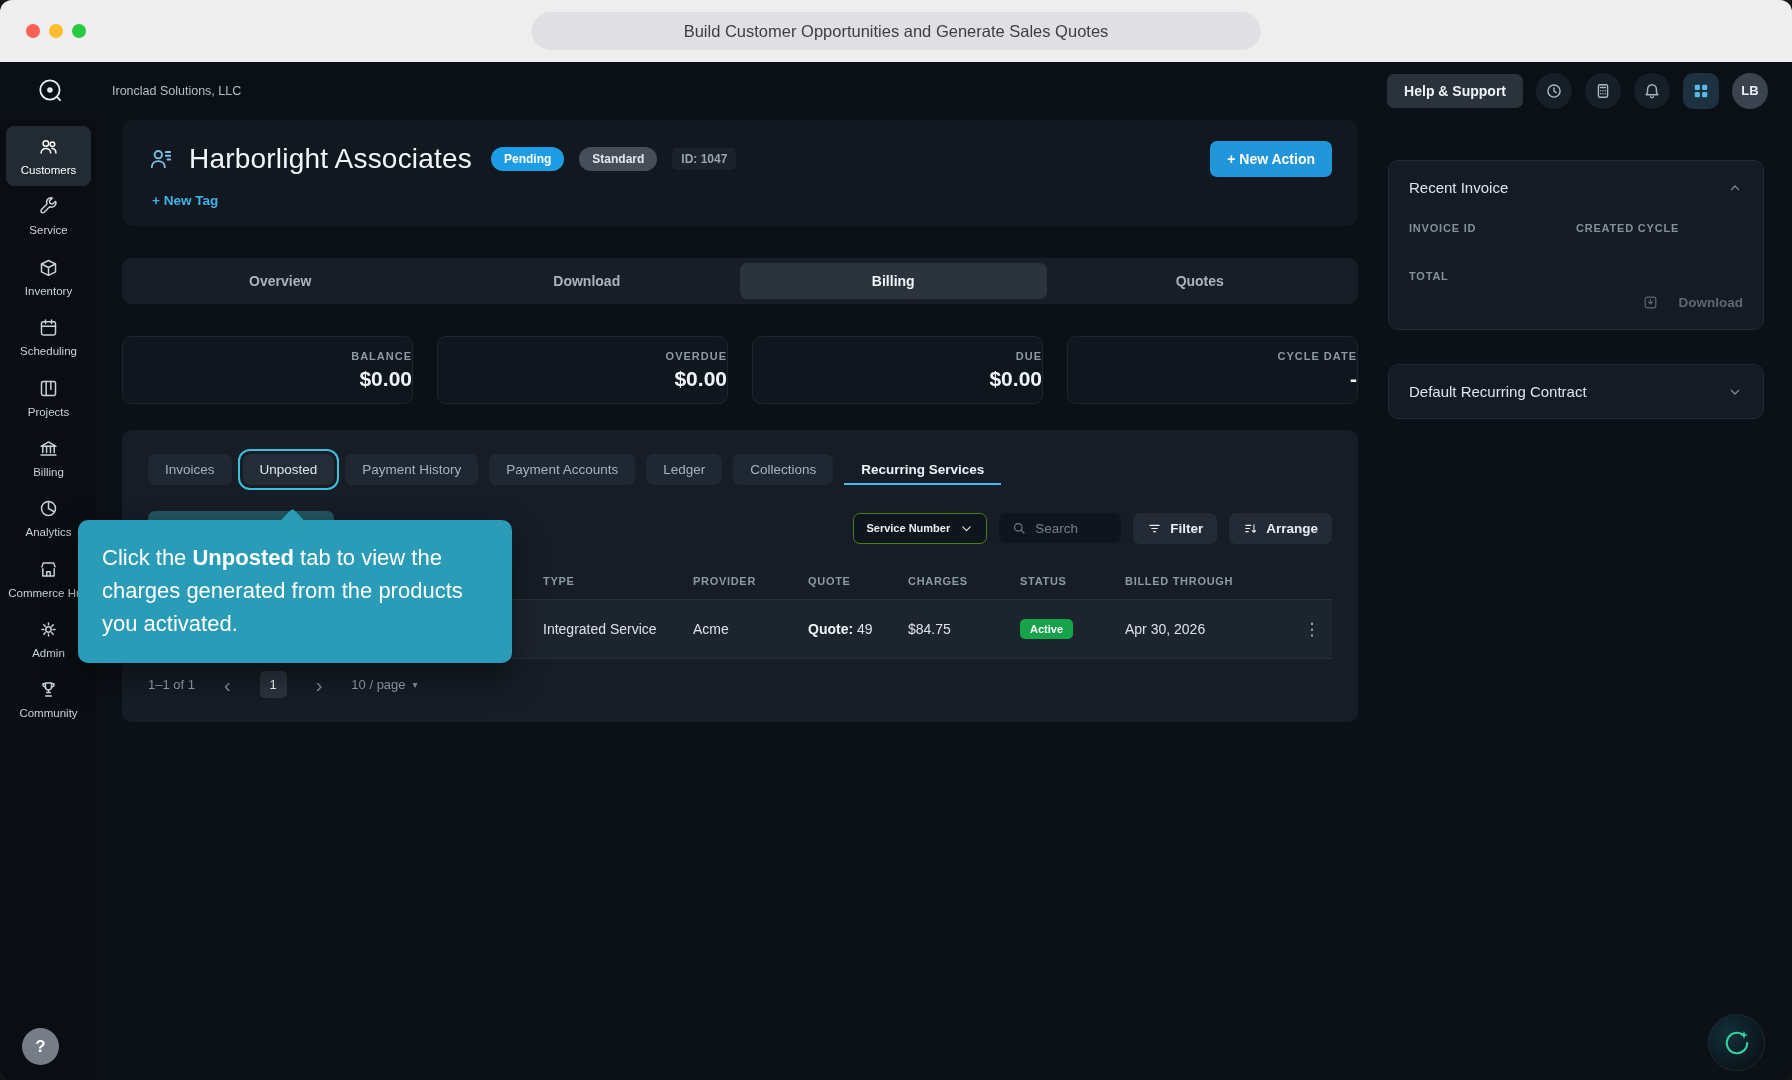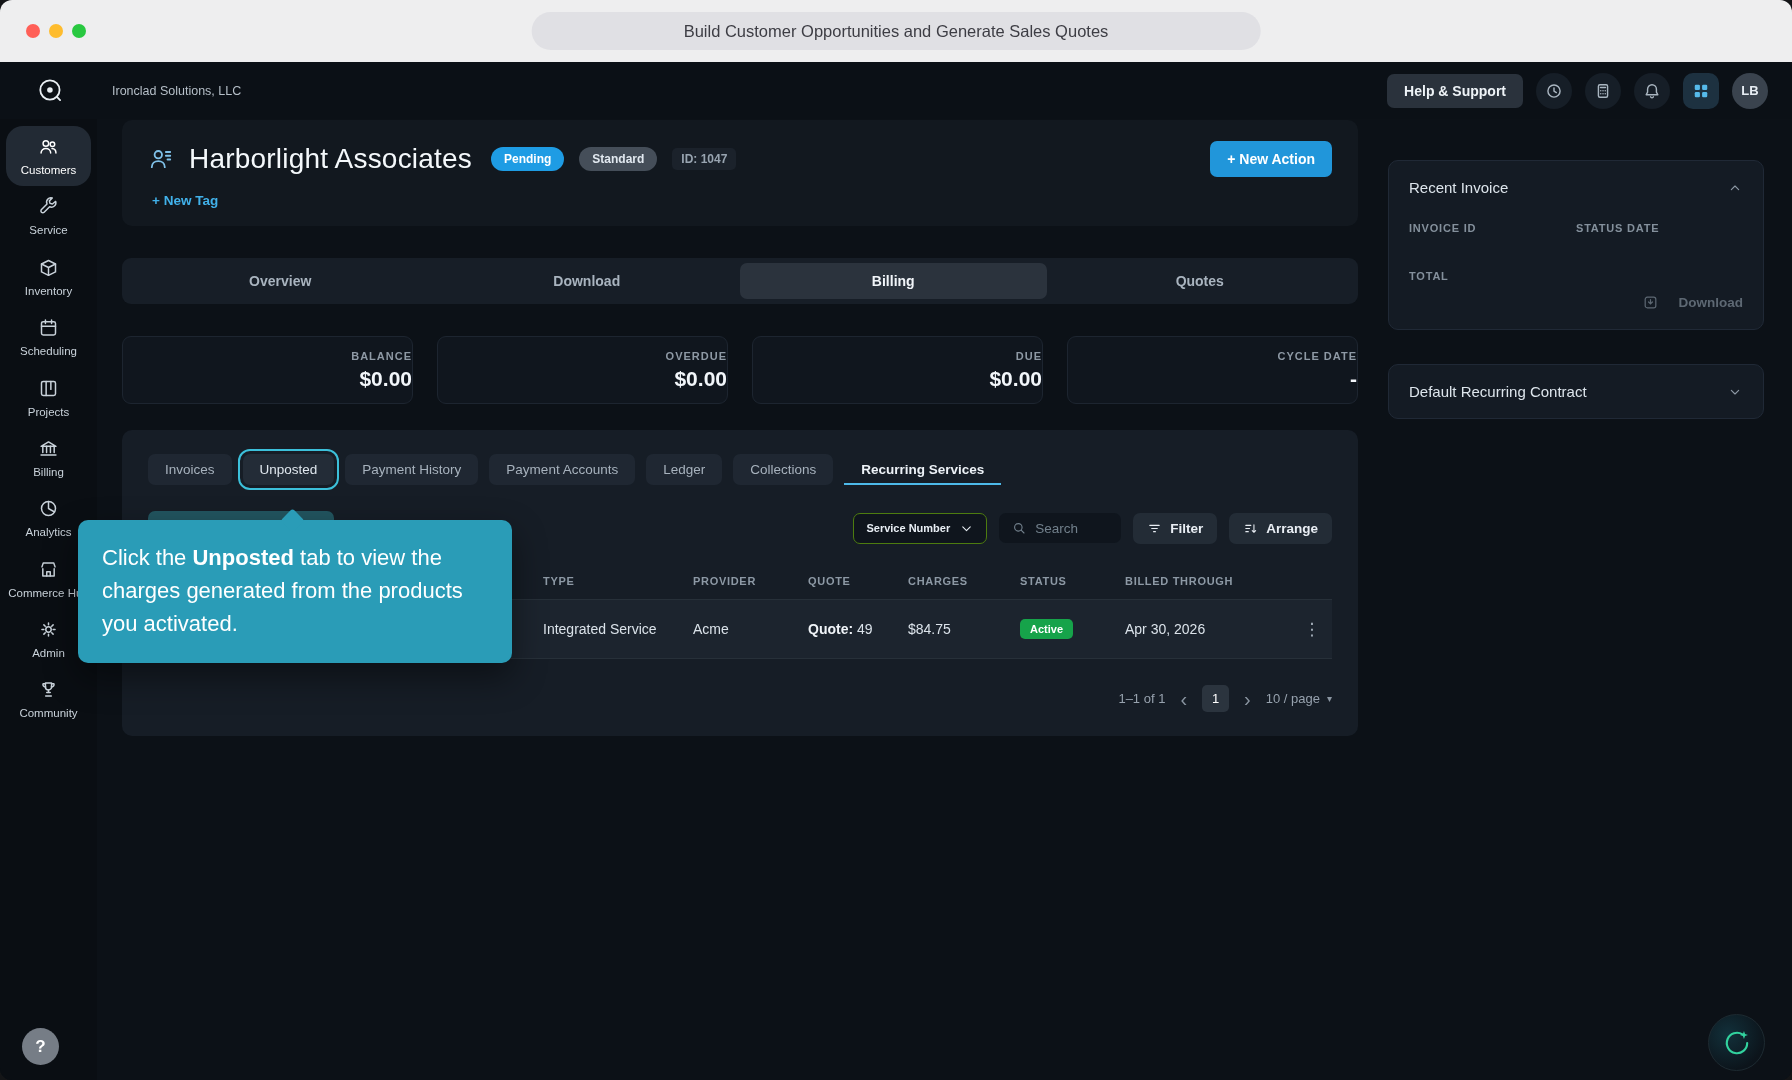--- a/index.html
+++ b/index.html
@@ -32,7 +32,7 @@
   .side-item { display:flex; flex-direction:column; align-items:center; gap:6px; padding:10px 2px 9px; border-radius:8px; color:#c9d2da; cursor:pointer; text-align:center; }
   .side-item svg { width:21px; height:21px; flex:0 0 auto; }
   .side-label { font-size:11.5px; line-height:1.25; }
-  .side-item.active { background:#222a34; color:#ffffff;border-radius:17px; }
+  .side-item.active { background:#222a34; color:#ffffff; }
   .help-fab { margin-top:auto; margin-left:16px; margin-bottom:7px; width:37px; height:37px; border-radius:50%; background:#767d86; color:#fff; font-weight:700; font-size:17px; display:grid; place-items:center; cursor:pointer; }
 
   .content { flex:0 0 1261px; width:1261px; padding:1px 0 0 25px; display:flex; flex-direction:column; }

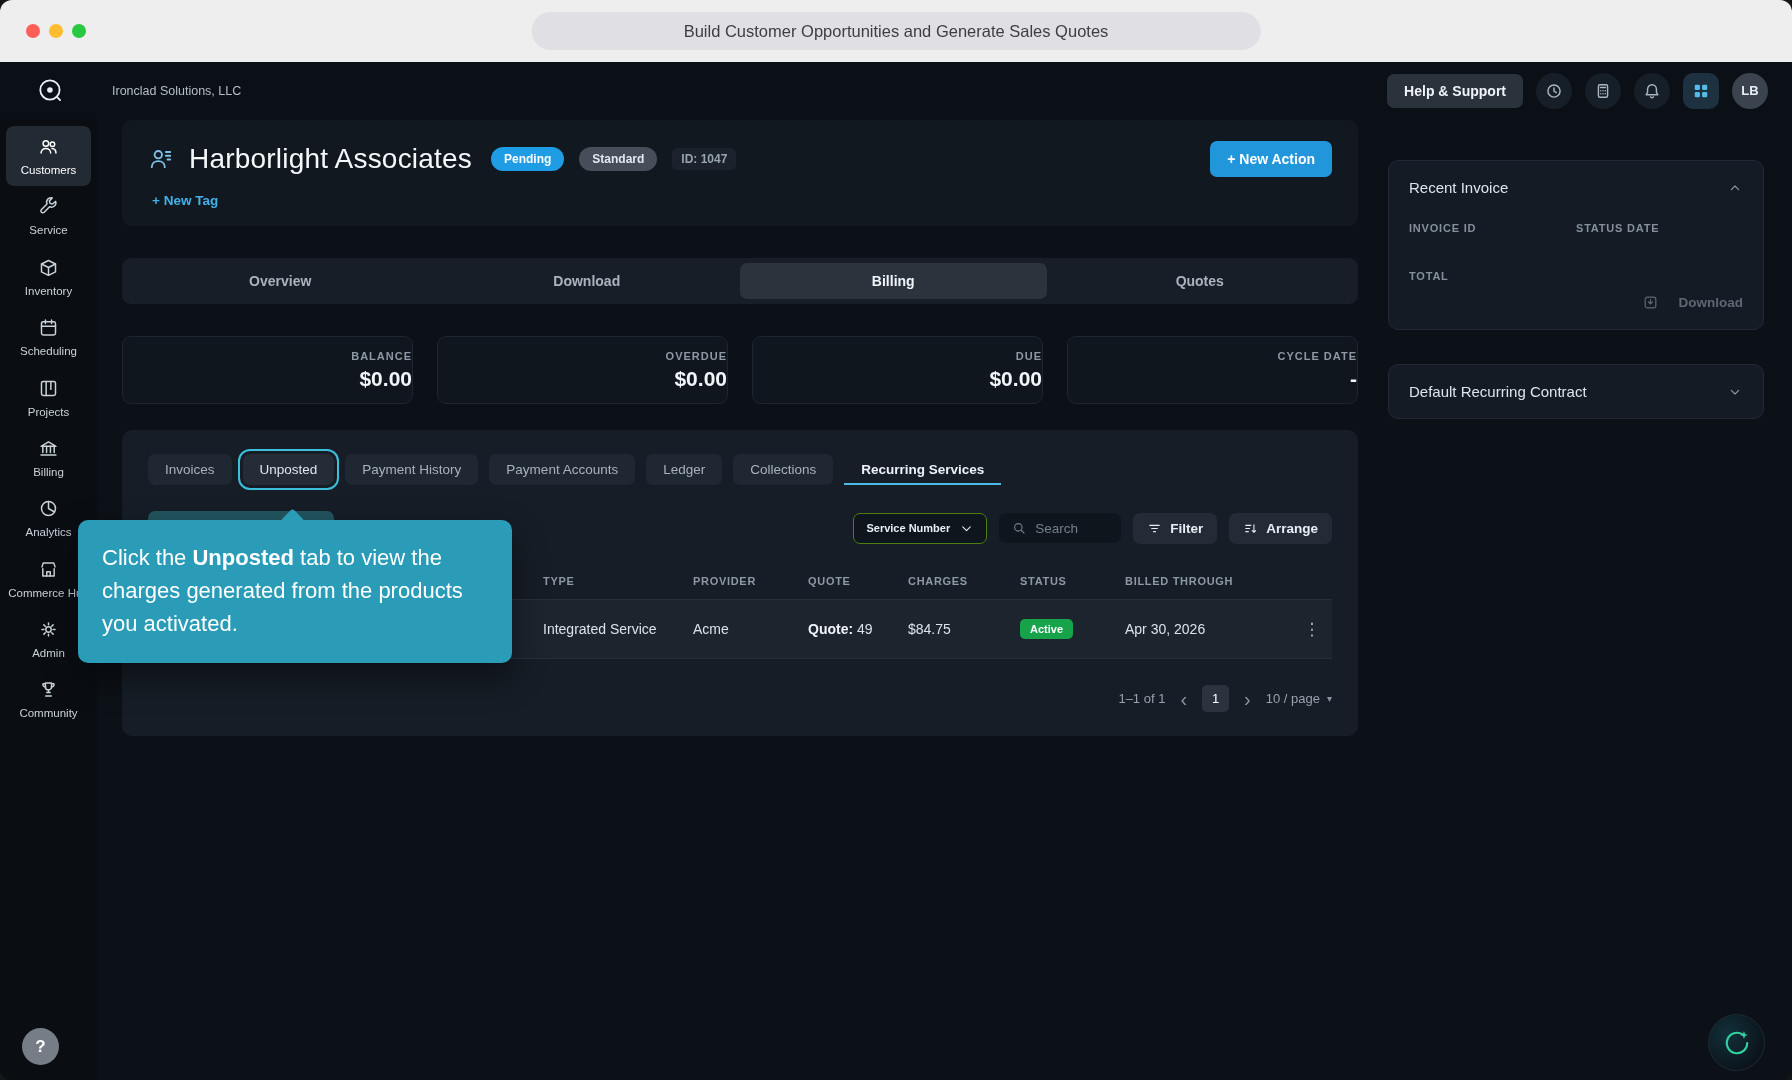--- a/index.html
+++ b/index.html
@@ -383,7 +383,7 @@
           </div>
           <div class="rlabels">
             <span>INVOICE ID</span>
-            <span>STATUS DATE</span>
+            <span>CREATED CYCLE</span>
           </div>
           <div class="rtotal">TOTAL</div>
           <div class="download">

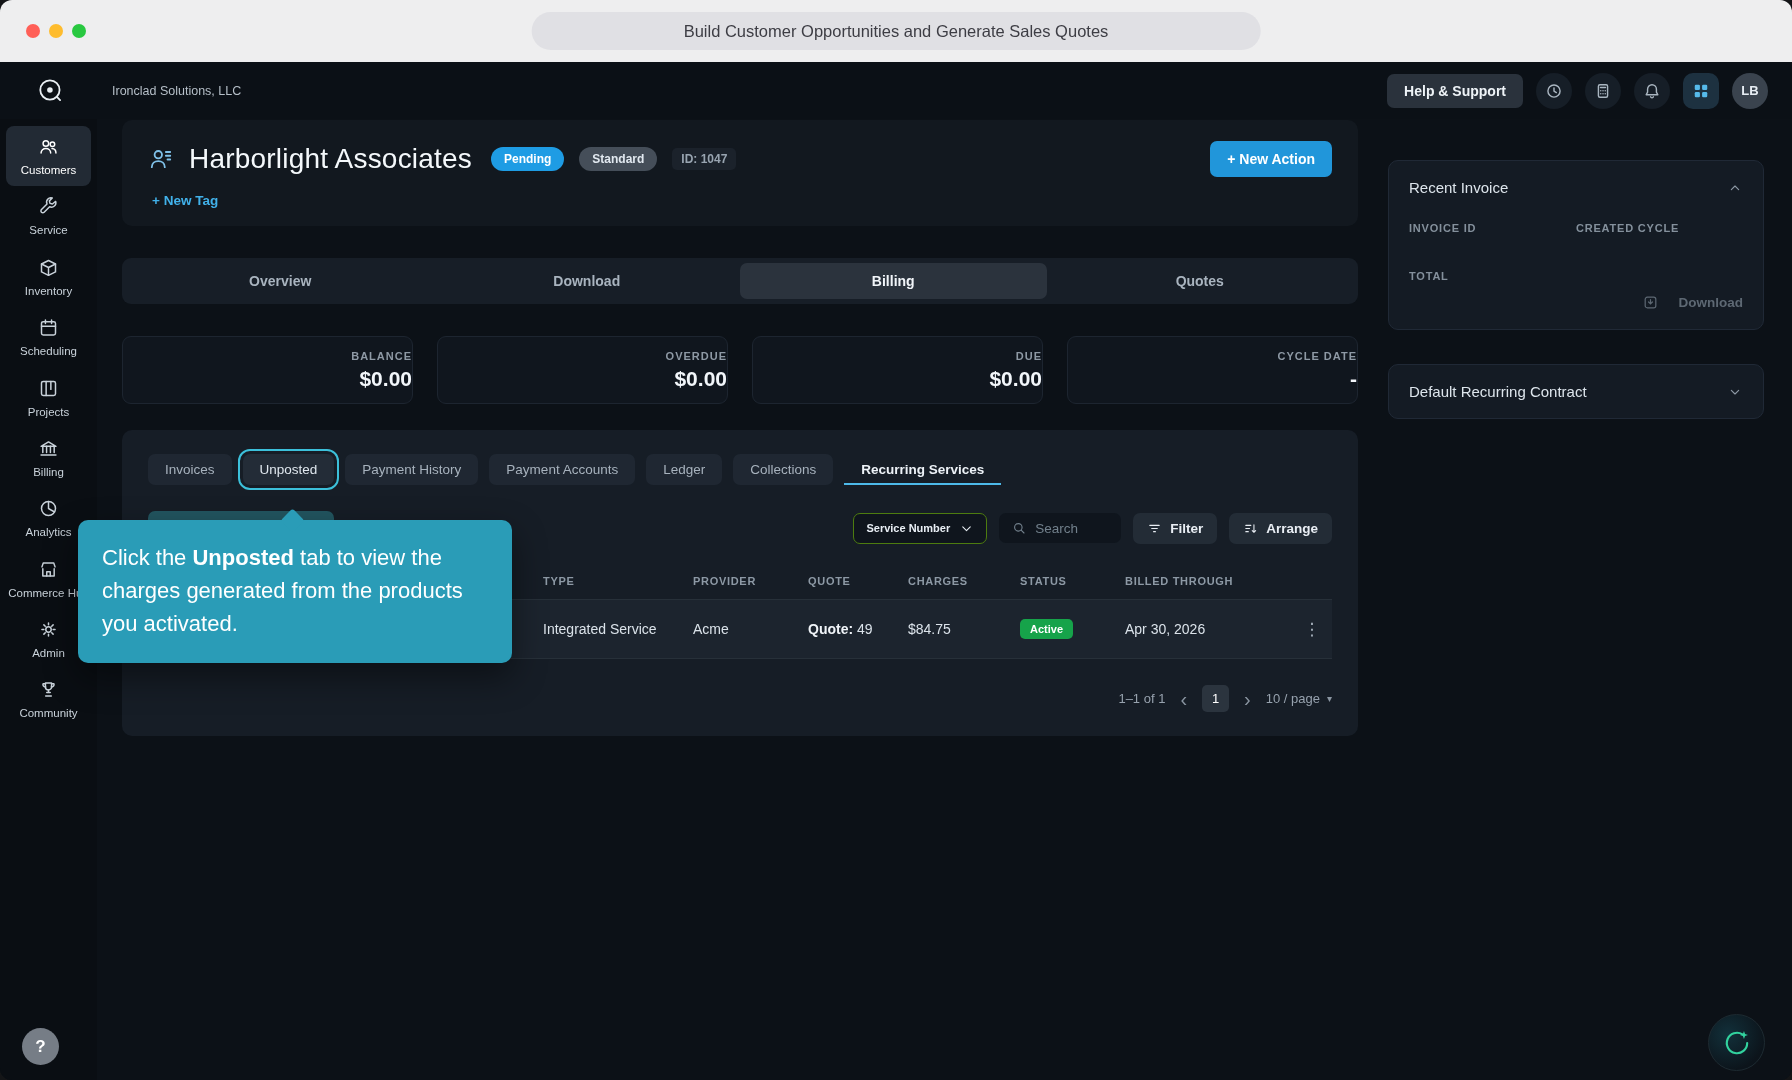--- a/index.html
+++ b/index.html
@@ -85,7 +85,7 @@
   .badge-active { background:#16a34a; color:#fff; font-size:11px; font-weight:700; padding:4px 10px; border-radius:5px; display:inline-block; }
   .kebab { color:#aab5c0; font-size:17px; text-align:center; cursor:pointer; }
 
-  .pagination { display:flex; align-items:center; justify-content:flex-end; gap:15px; margin-top:26px; color:#97a2ae; font-size:13px; }
+  .pagination { display:flex; align-items:center; justify-content:flex-start; gap:29px; margin-top:12px; color:#97a2ae; font-size:13px; }
   .pg-chev { font-size:20px; color:#8a95a1; cursor:pointer; line-height:1; }
   .page-box { width:27px; height:27px; border-radius:5px; background:#2b343e; color:#fff; display:grid; place-items:center; font-size:13px; cursor:pointer; }
   .per-page { display:flex; align-items:center; gap:7px; cursor:pointer; }

